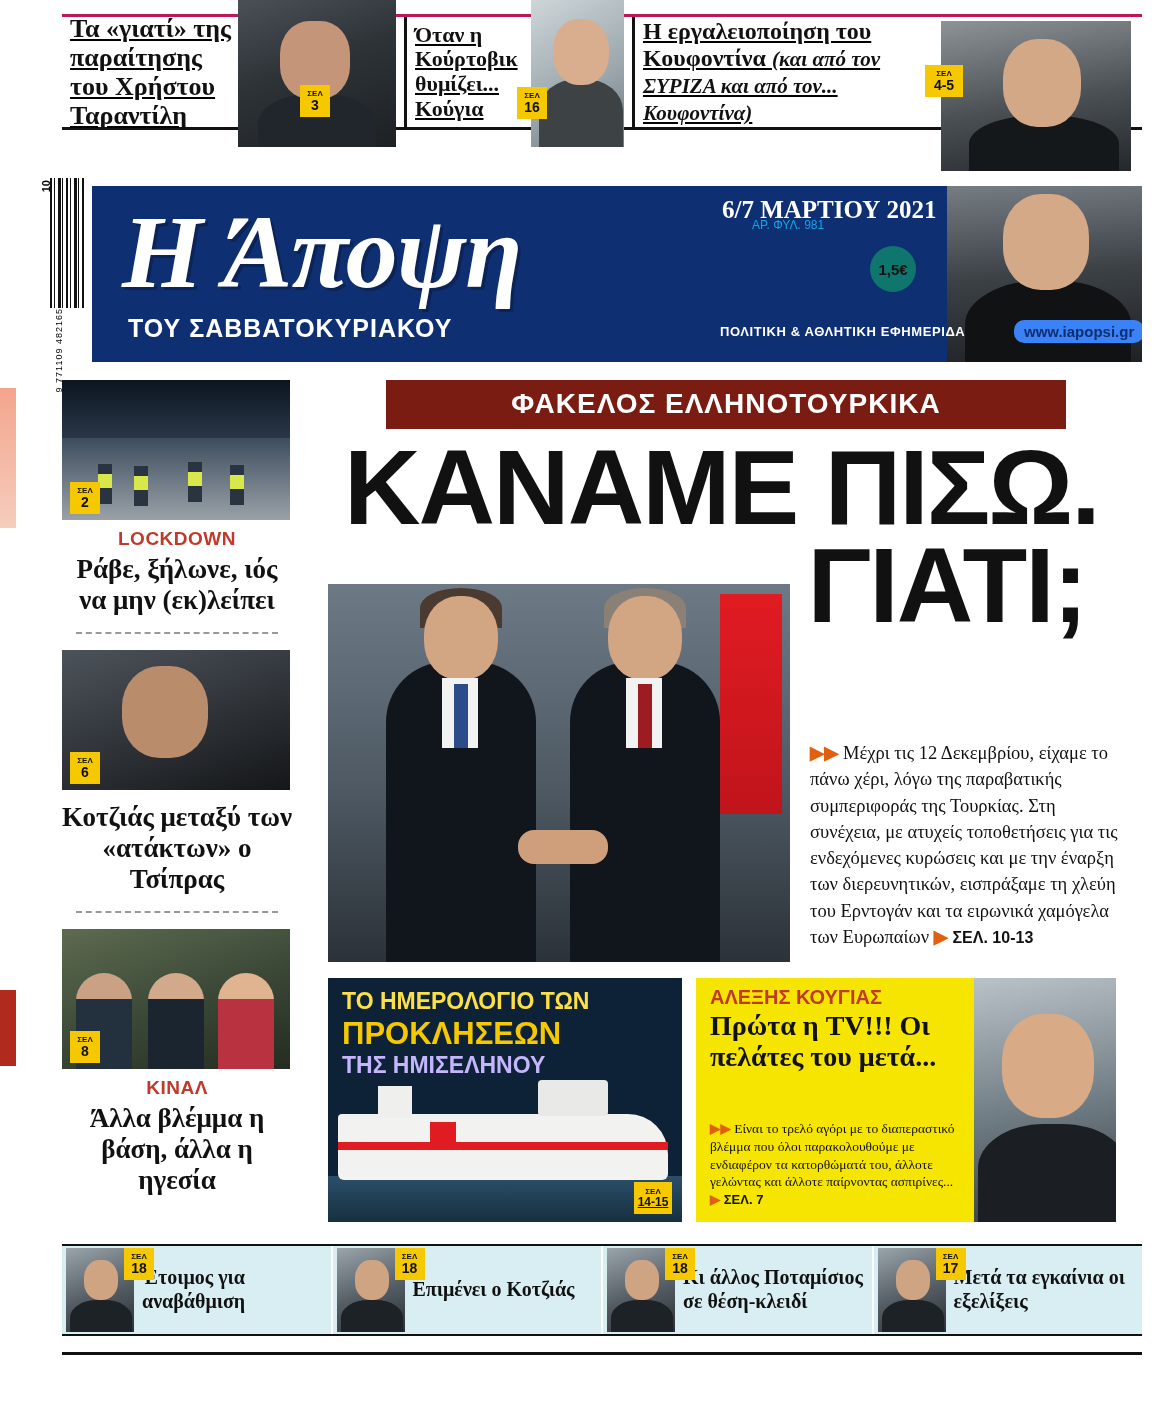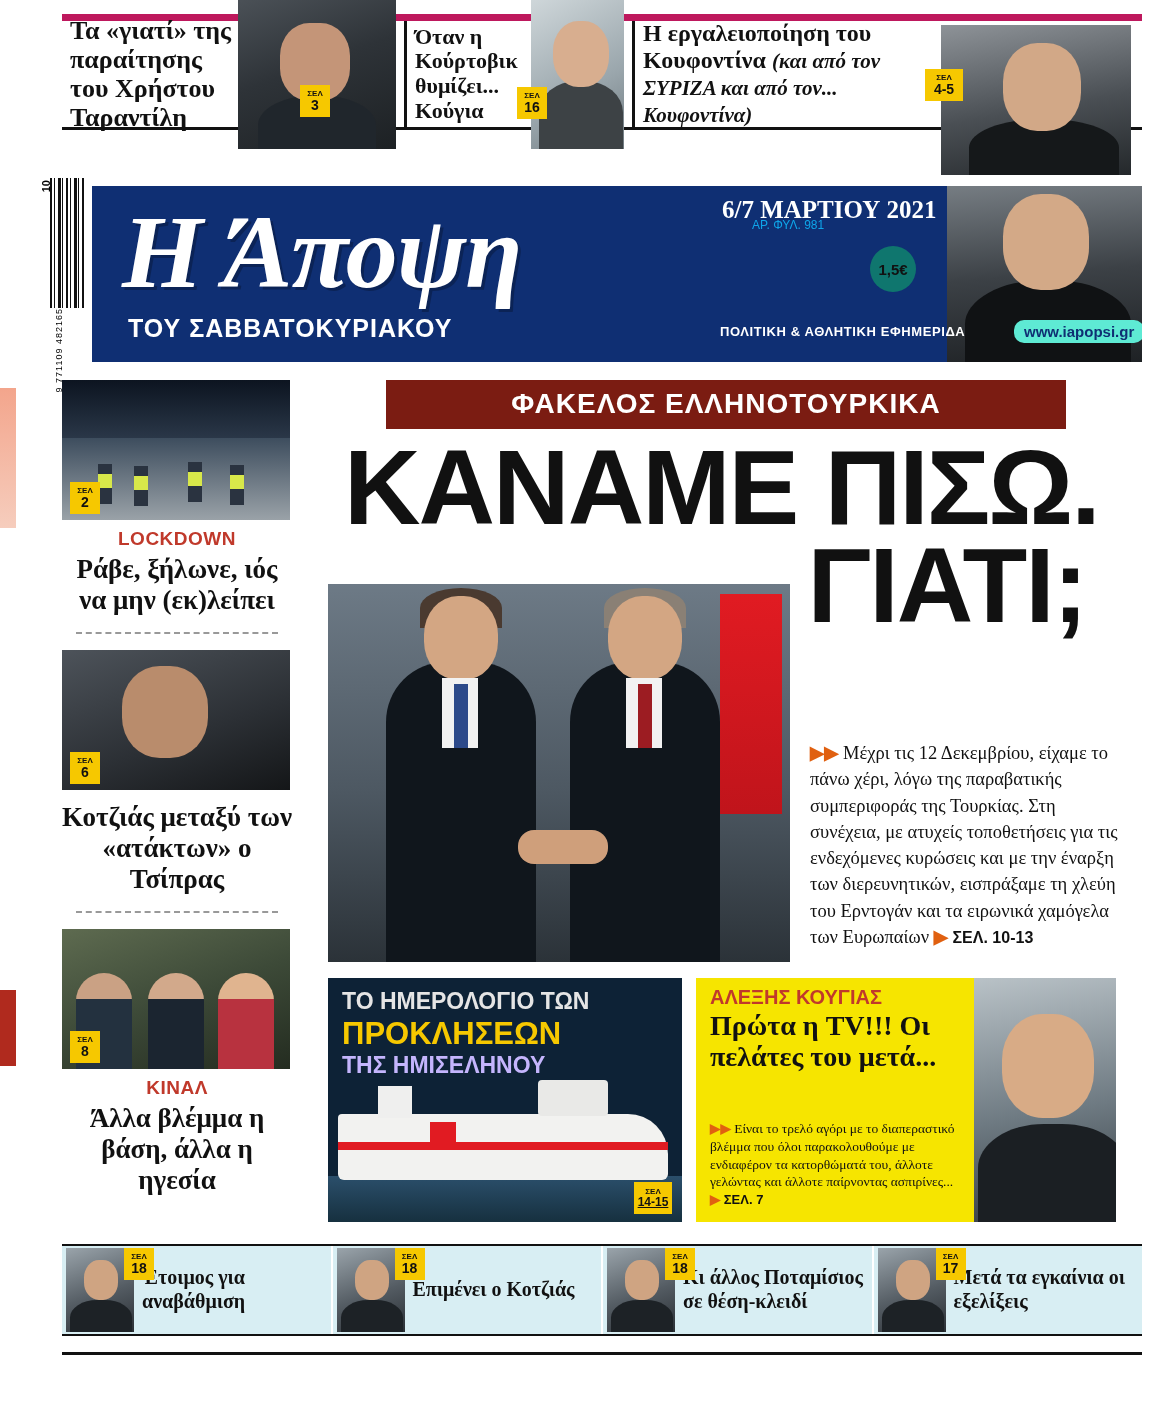--- a/index.html
+++ b/index.html
@@ -17,8 +17,9 @@
     position: absolute;
     left: 62px; top: 14px; width: 1080px; height: 116px;
     display: flex;
-    border-top: 7px solid #be185d;
+    border-top: 3px solid #be185d;
     border-bottom: 3px solid #111;
+    text-decoration: underline;
   }
   .teaser {
     position: relative;

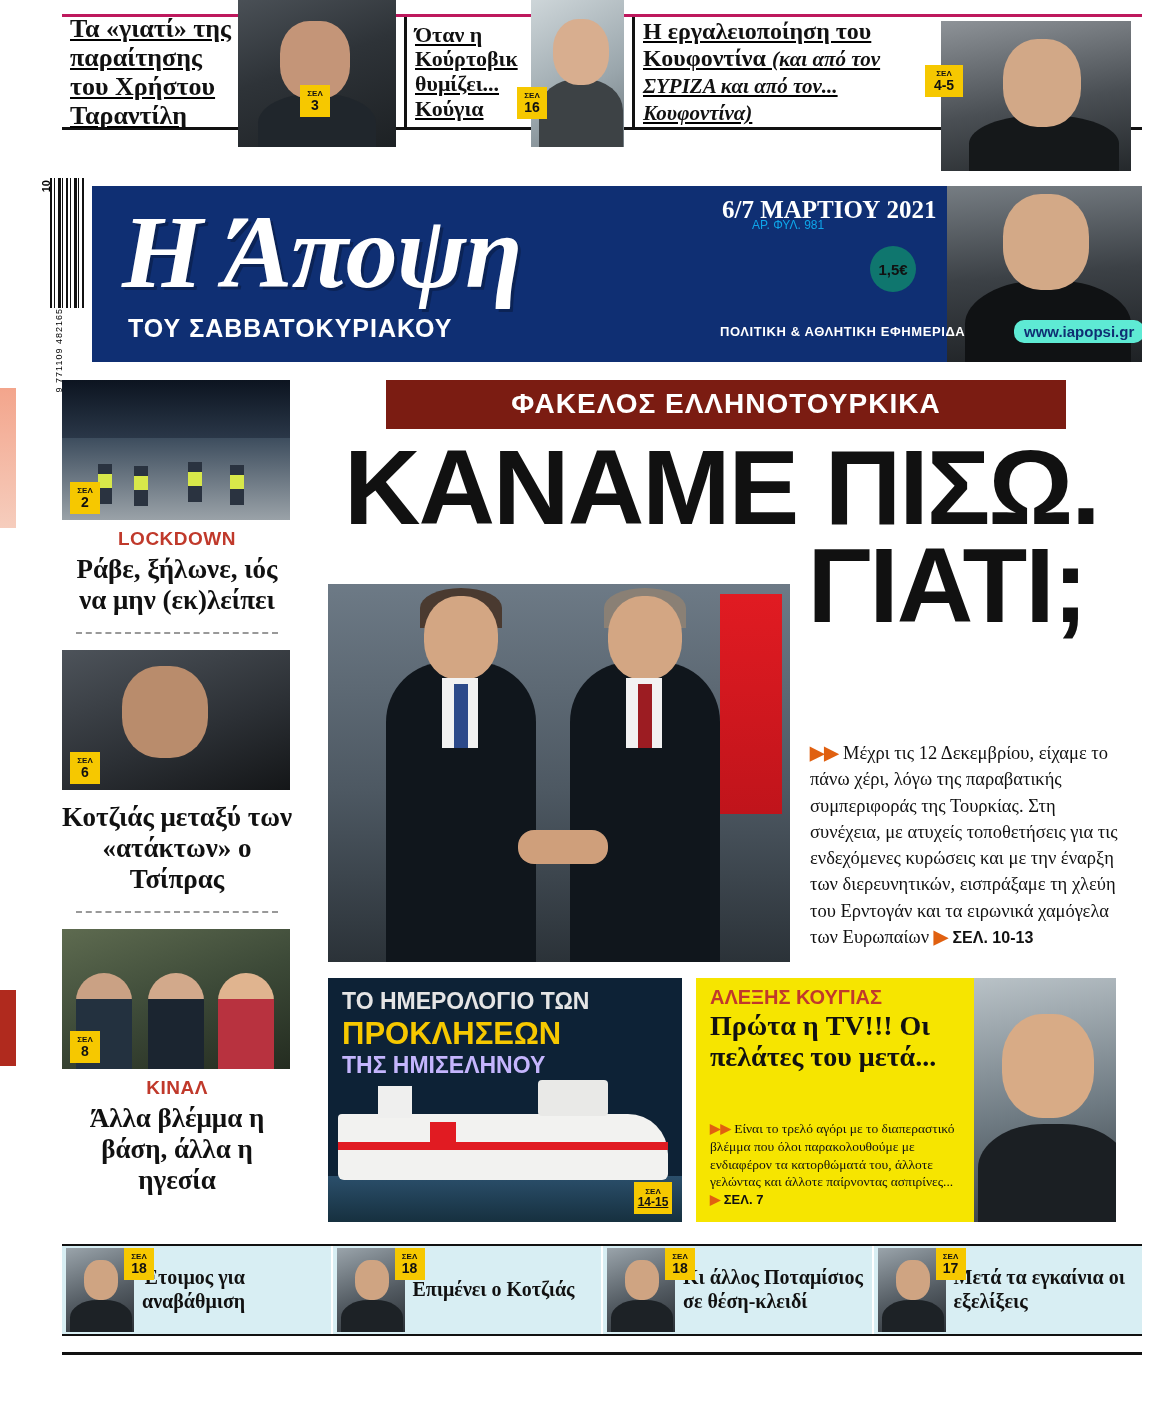--- a/index.html
+++ b/index.html
@@ -196,7 +196,7 @@
   }
   .site-badge {
     position: absolute; left: 922px; top: 134px;
-    background: #5eead4; color: #0f2f73;
+    background: #3b82f6; color: #0f2f73;
     font-family: "Liberation Sans", sans-serif;
     font-weight: bold; font-size: 15px;
     padding: 3px 10px; border-radius: 10px;

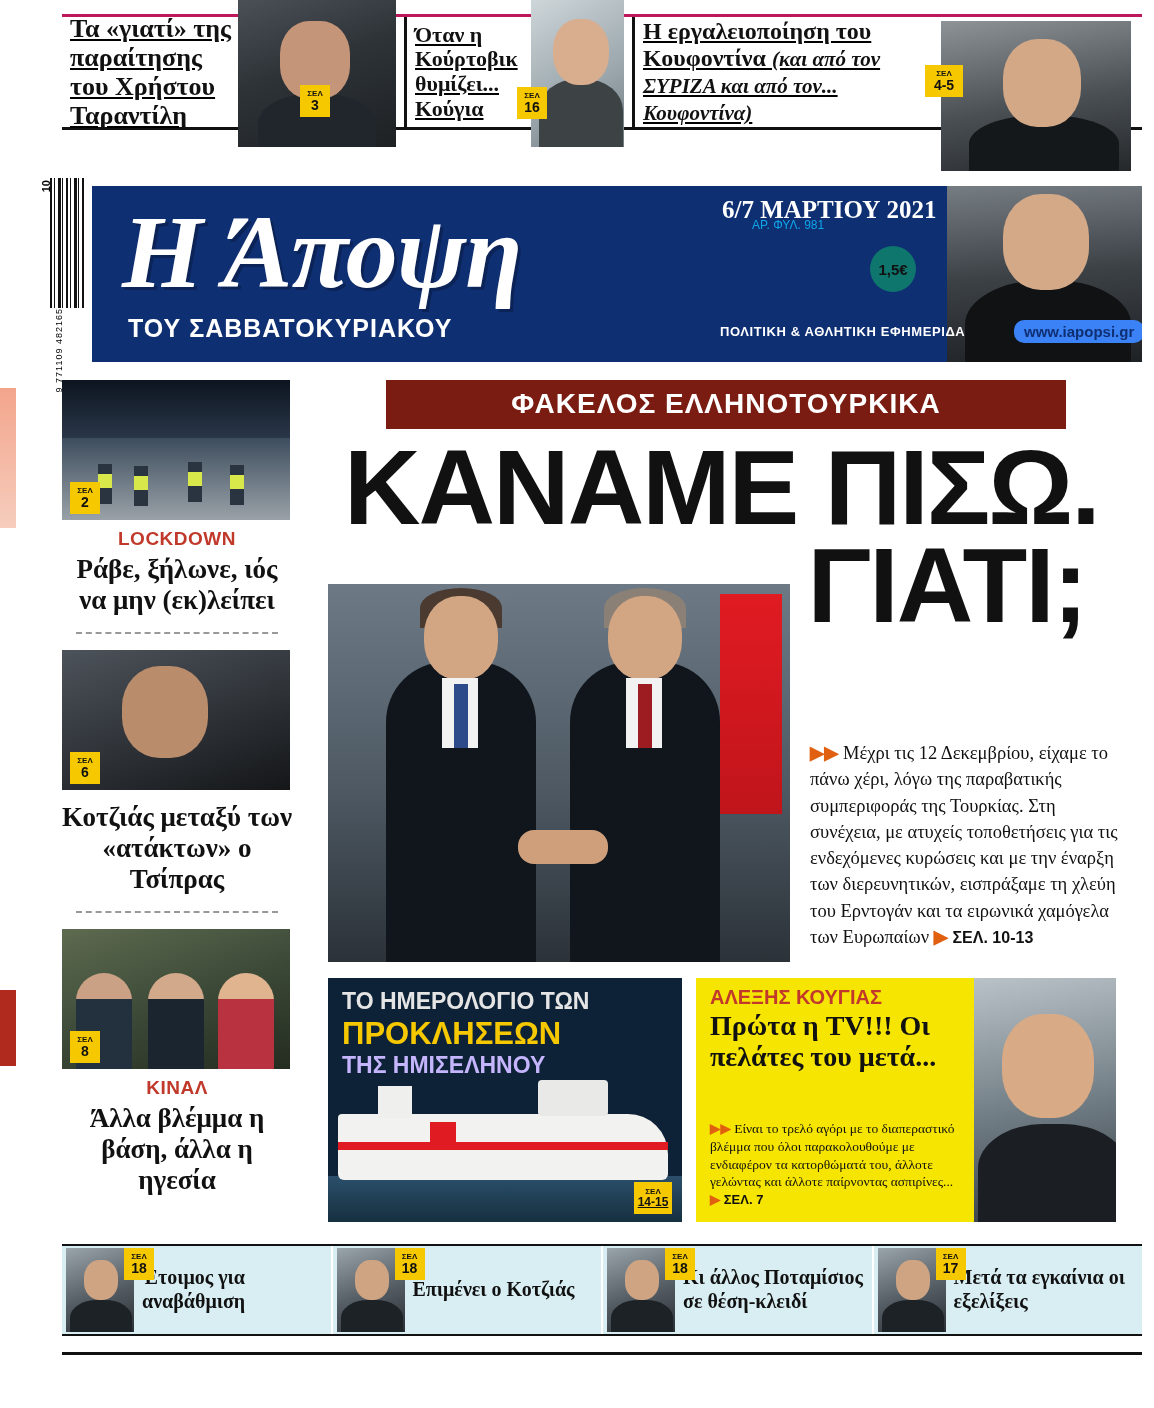--- a/index.html
+++ b/index.html
@@ -339,7 +339,7 @@
   }
   .panel-left .pl-t1 {
     position: absolute; left: 14px; top: 10px;
-    color: #e5e5e5; font-family: "Liberation Sans", sans-serif;
+    color: #fde047; font-family: "Liberation Sans", sans-serif;
     font-weight: bold; font-size: 23px;
   }
   .panel-left .pl-t2 {

